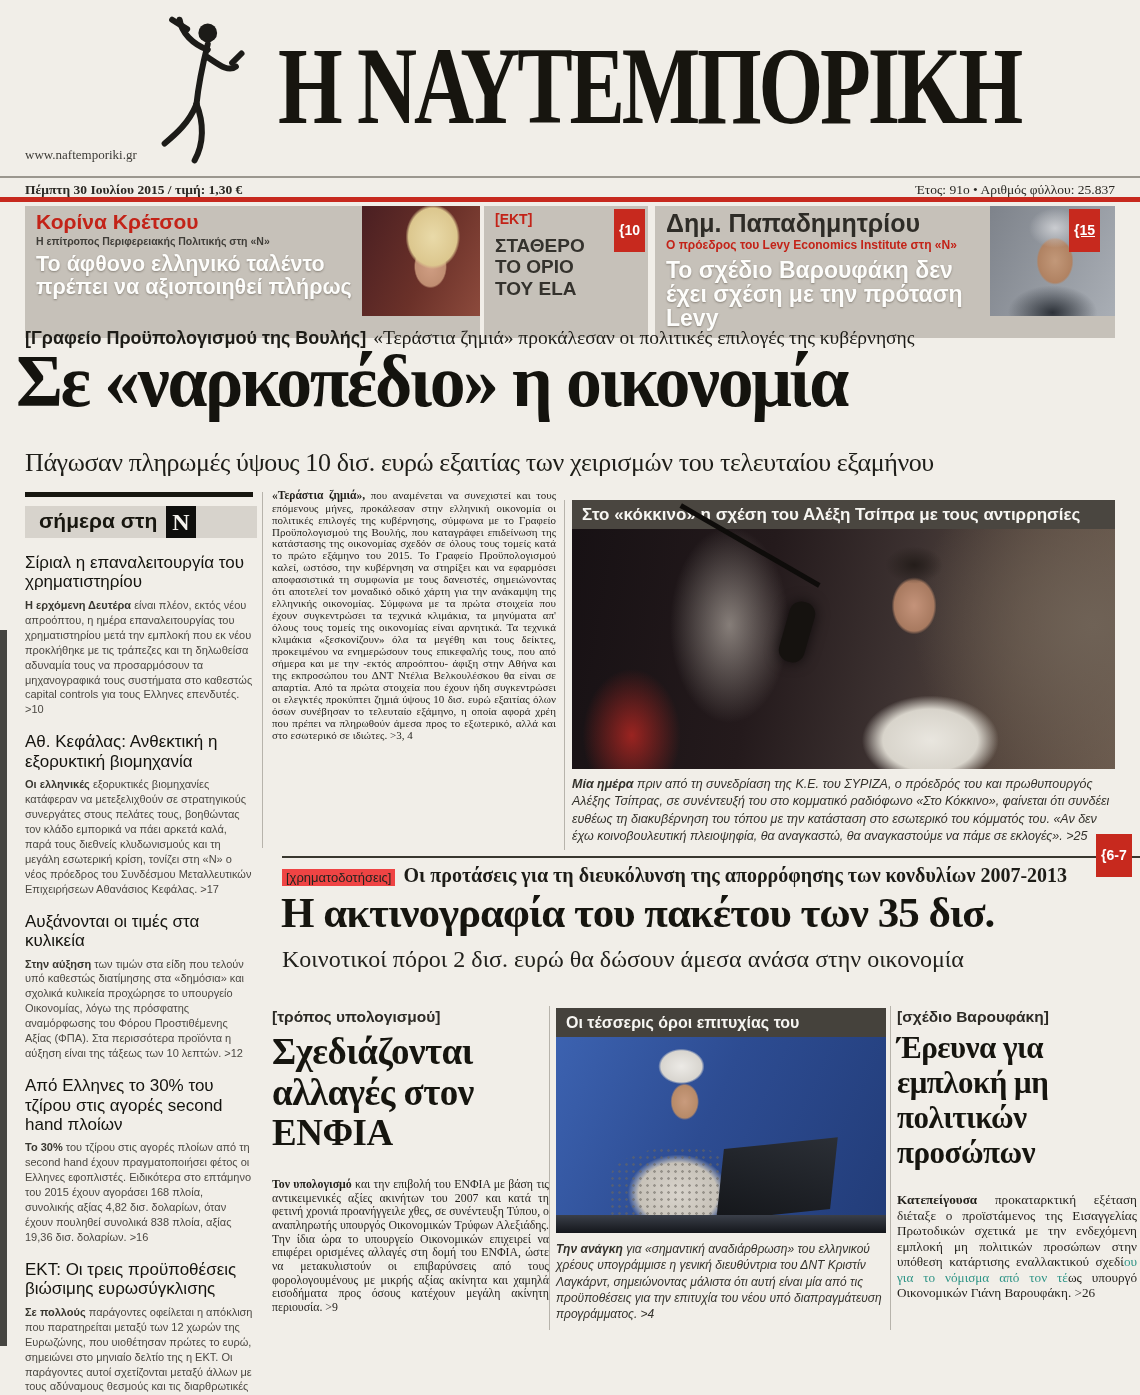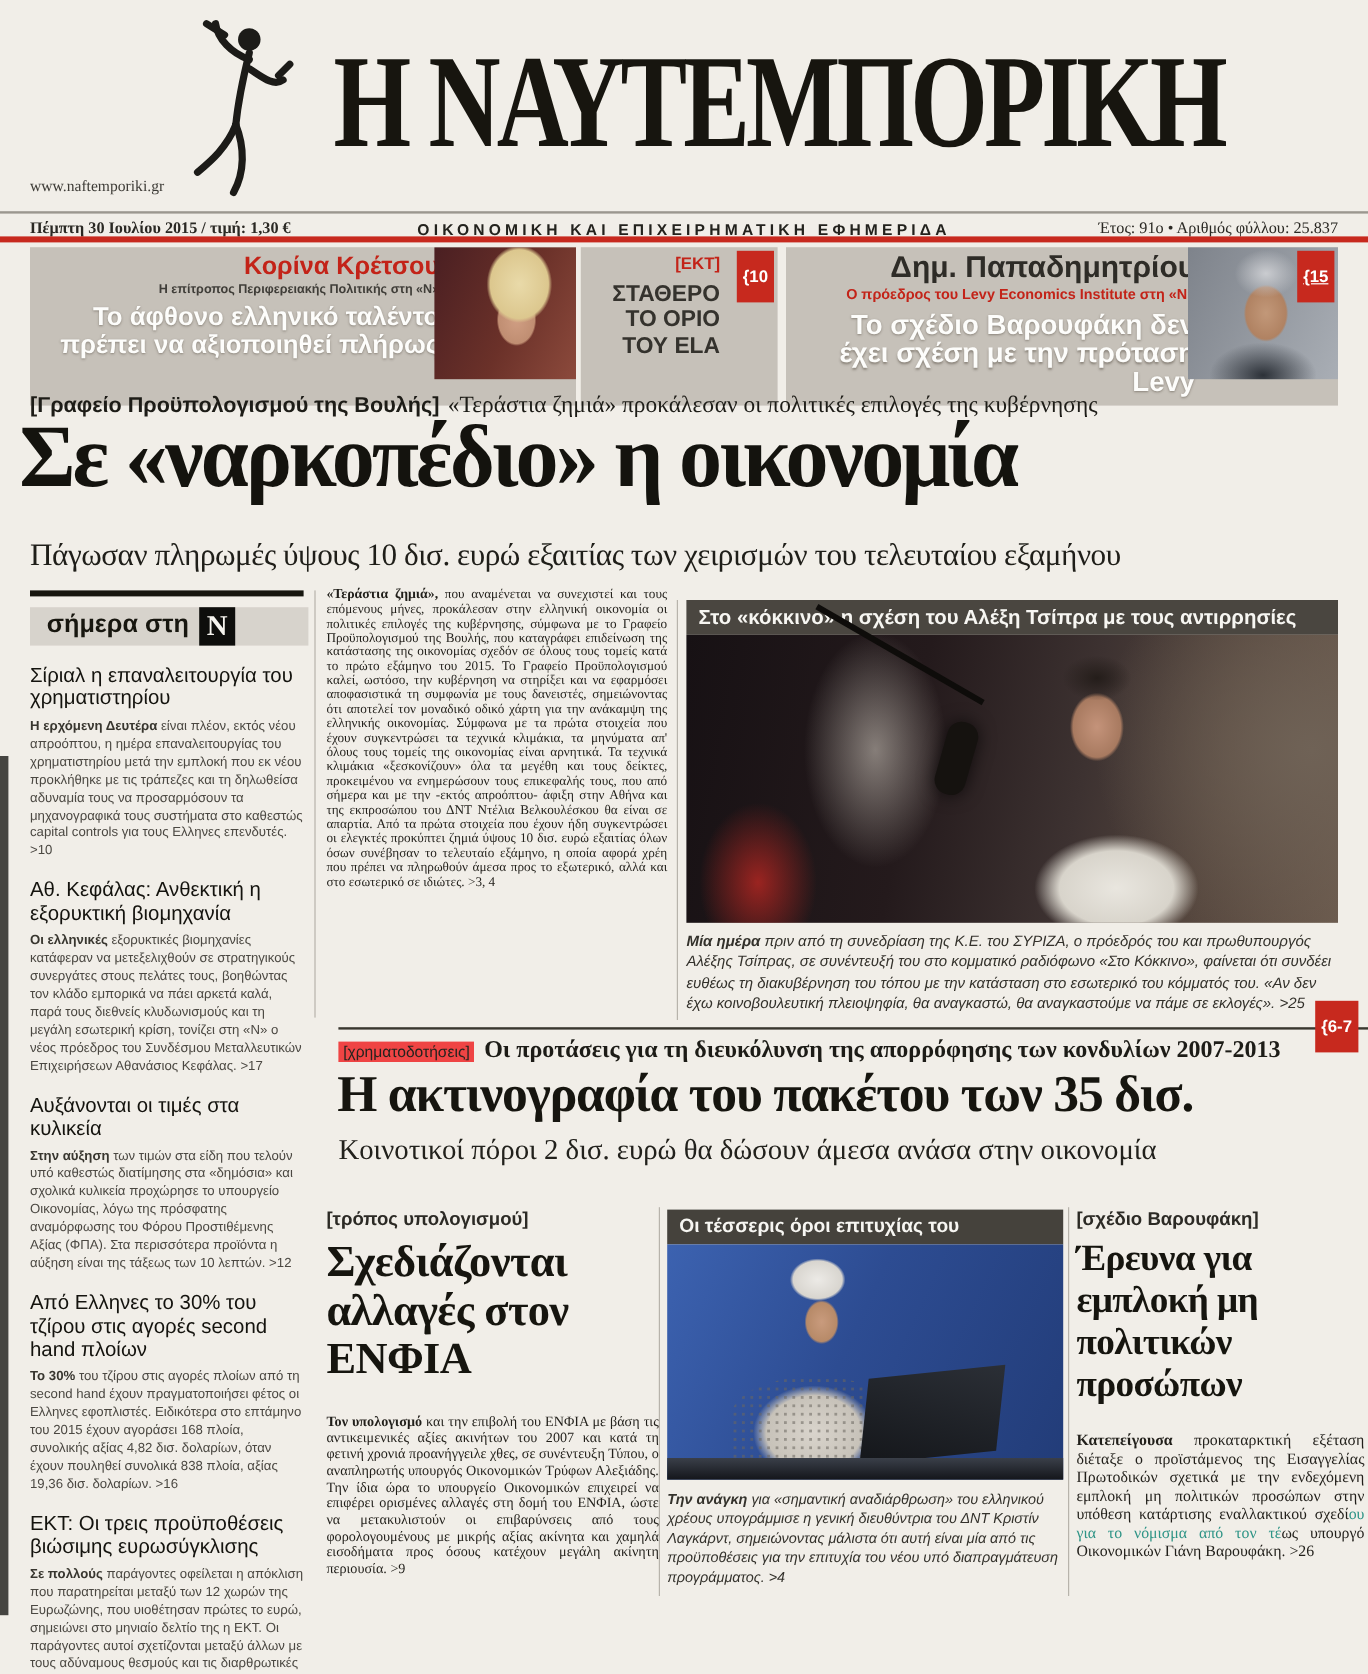--- a/index.html
+++ b/index.html
@@ -172,7 +172,6 @@
   <div class="abs site-url">www.naftemporiki.gr</div>
   <div class="abs mast-rule"></div>
   <div class="abs date-left">Πέμπτη 30 Ιουλίου 2015 / τιμή: 1,30 €</div>
-  <div class="abs tagline">ΟΙΚΟΝΟΜΙΚΗ ΚΑΙ ΕΠΙΧΕΙΡΗΜΑΤΙΚΗ ΕΦΗΜΕΡΙΔΑ</div>
   <div class="abs issue-line">Έτος: 91ο • Αριθμός φύλλου: 25.837</div>
   <div class="abs redbar"></div>
 

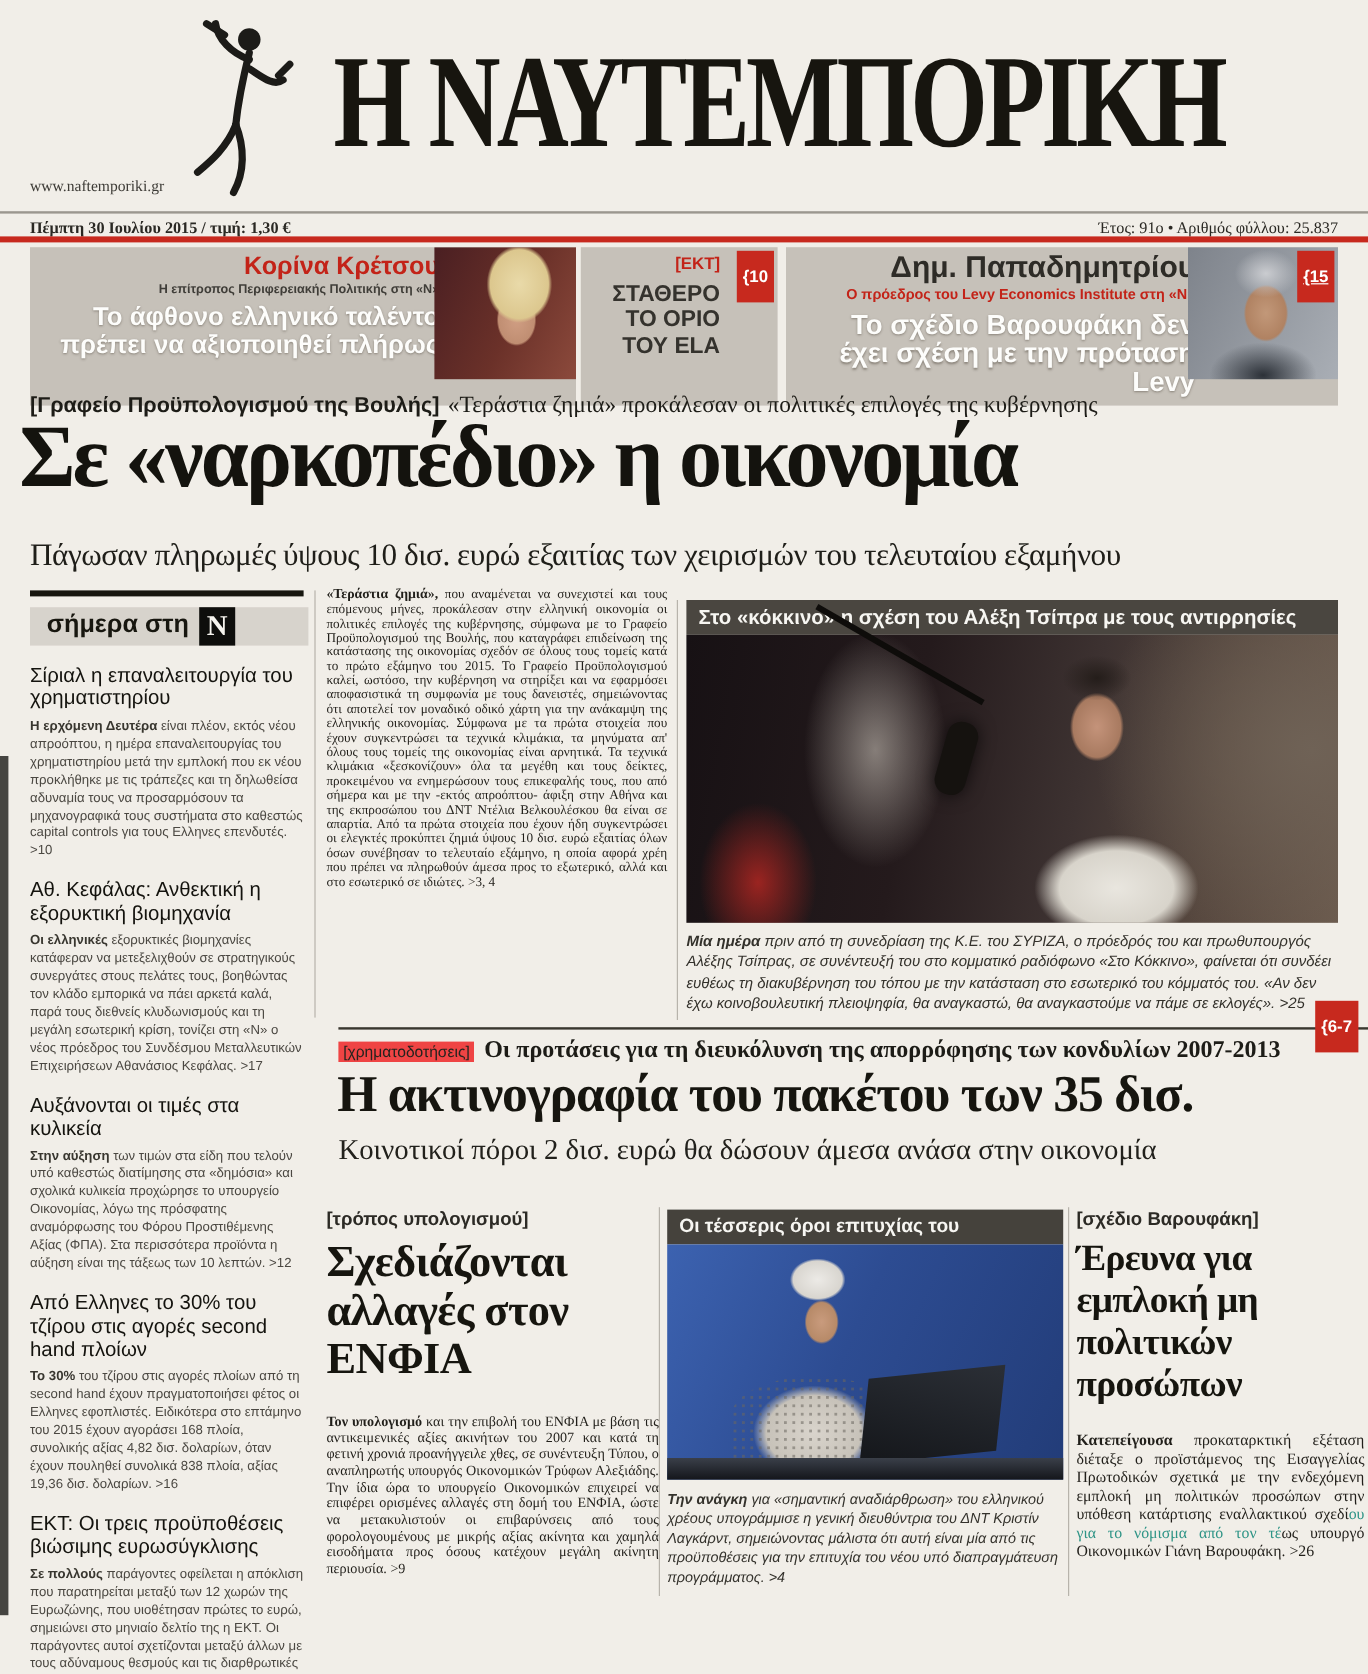--- a/index.html
+++ b/index.html
@@ -22,7 +22,7 @@
   .redbar{left:0;top:197px;width:1140px;height:5px;background:#c7291e;}
 
   
-  .teaser{background:#c6c1b9;top:206px;height:132px;overflow:hidden;text-align:right;}
+  .teaser{background:#c6c1b9;top:206px;height:132px;overflow:hidden;}
   .t1{left:25px;width:455px;}
   .t2{left:484px;width:164px;}
   .t3{left:655px;width:460px;}

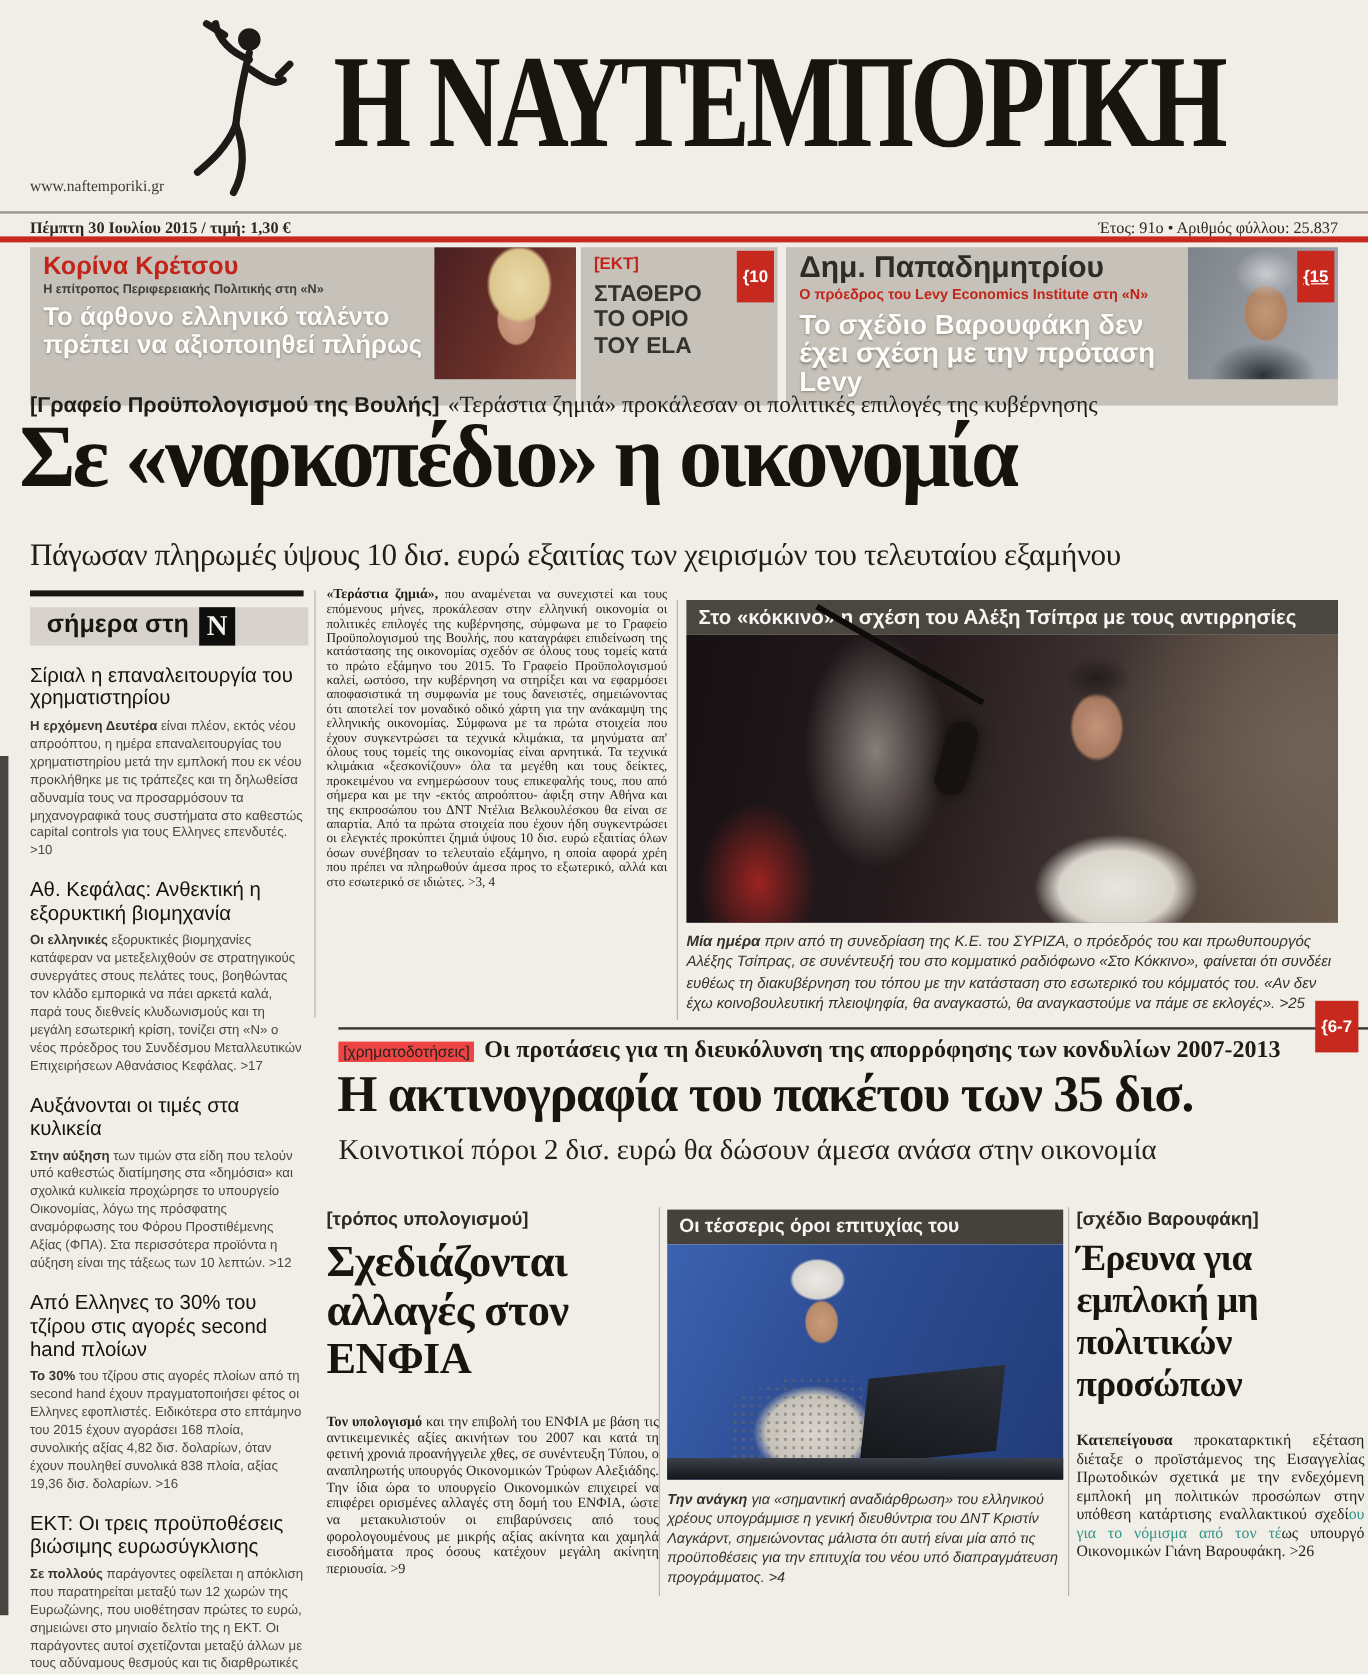--- a/index.html
+++ b/index.html
@@ -49,7 +49,7 @@
   .ptag{position:absolute;background:#c7291e;color:#fff;font-weight:bold;font-size:14px;
       padding:14px 5px;line-height:1.1;}
   .tag-t2{right:3px;top:3px;}
-  .tag-t3{right:3px;top:3px;text-decoration:underline;}
+  .tag-t3{right:15px;top:3px;text-decoration:underline;}
 
   
   .lead-kicker{left:25px;top:327px;white-space:nowrap;}

